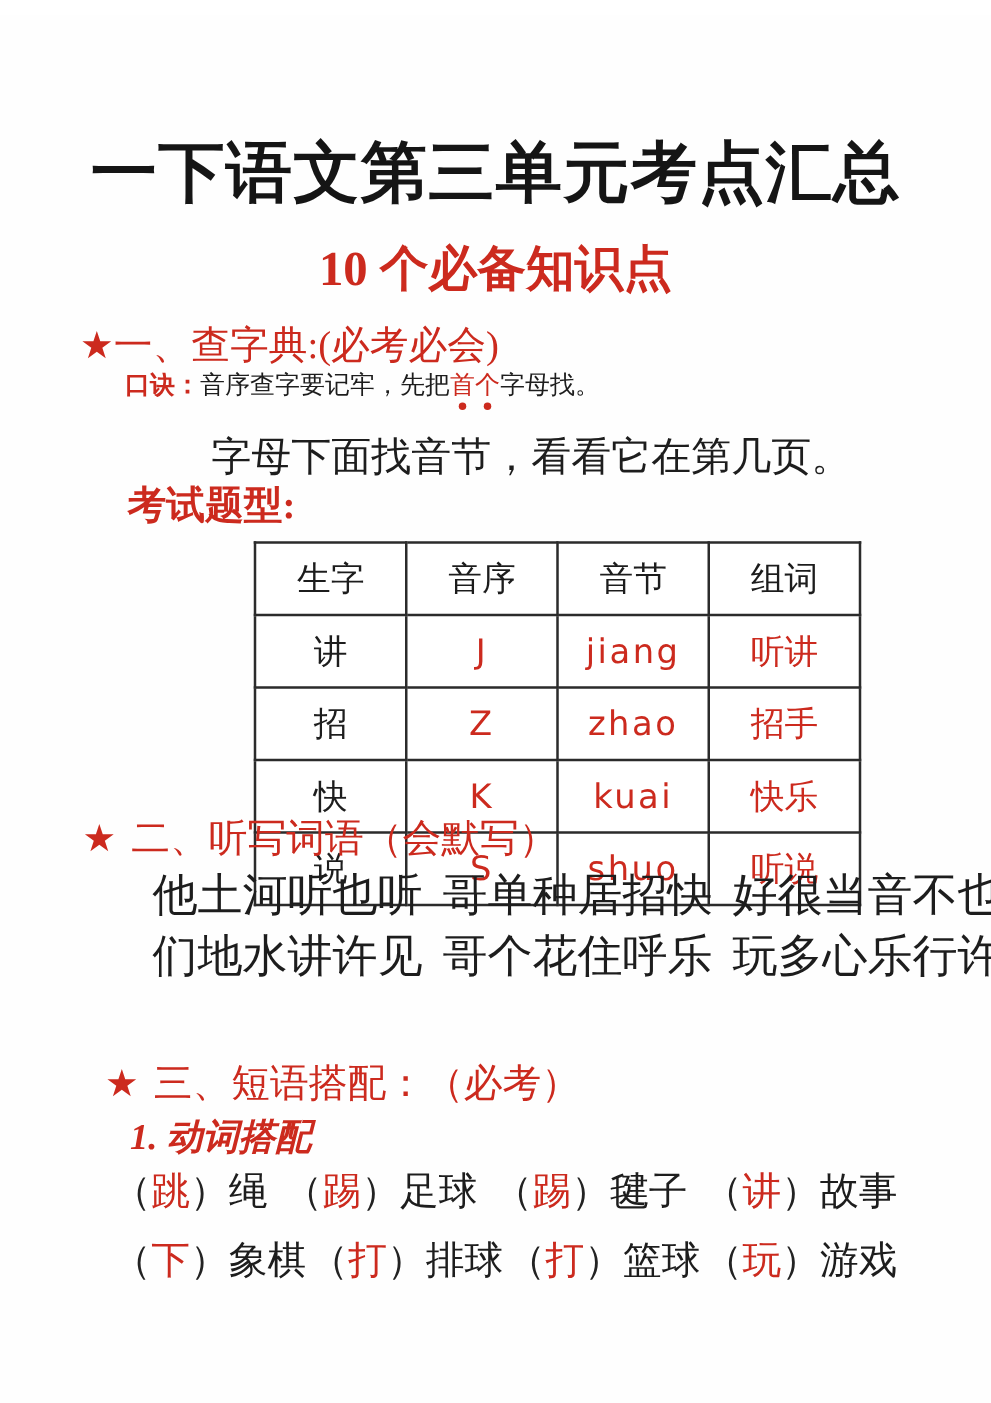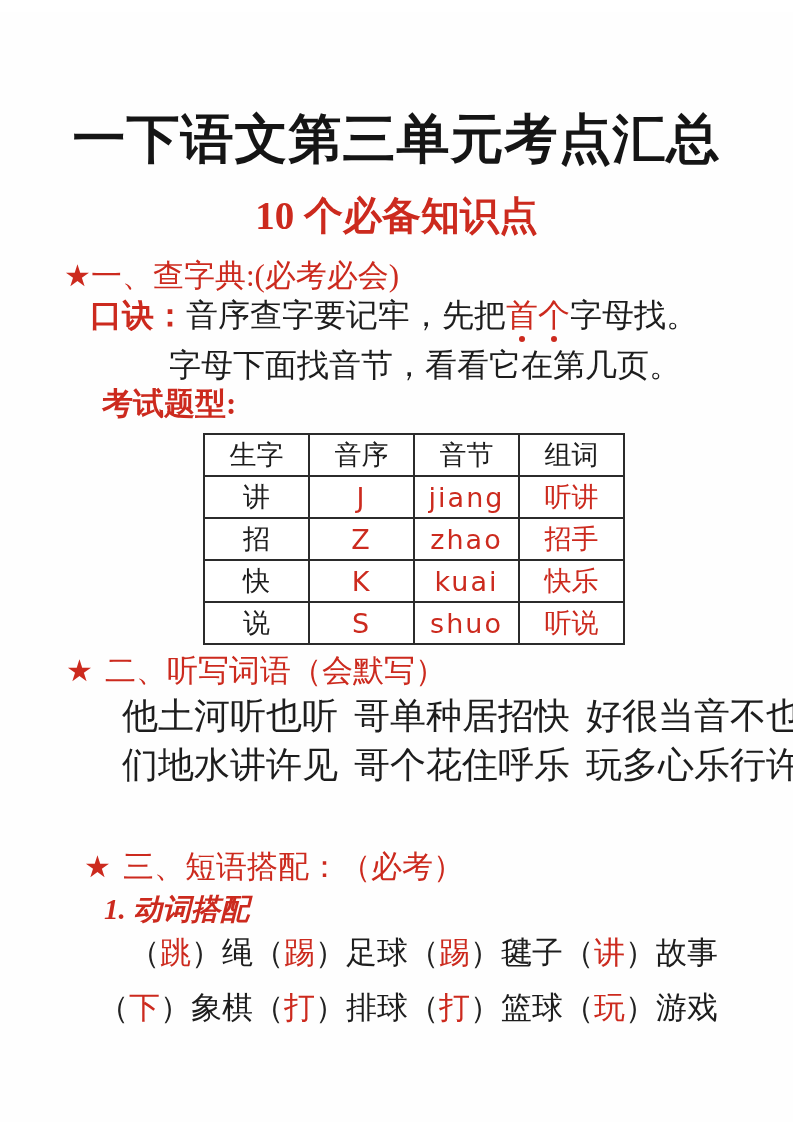--- a/index.html
+++ b/index.html
@@ -42,8 +42,8 @@
   #s2-heading{top:638px;left:66px;}
   #s3-heading{top:834px;left:84px;}
   .mantra-line1{
-    position:absolute;top:282px;left:90px;
-    font-size:32px;white-space:nowrap;
+    position:absolute;top:282px;left:100px;
+    font-size:20px;white-space:nowrap;
   }
   .mantra-label{color:var(--accent-red);font-weight:700;}
   .emph-char{position:relative;color:var(--accent-red);}

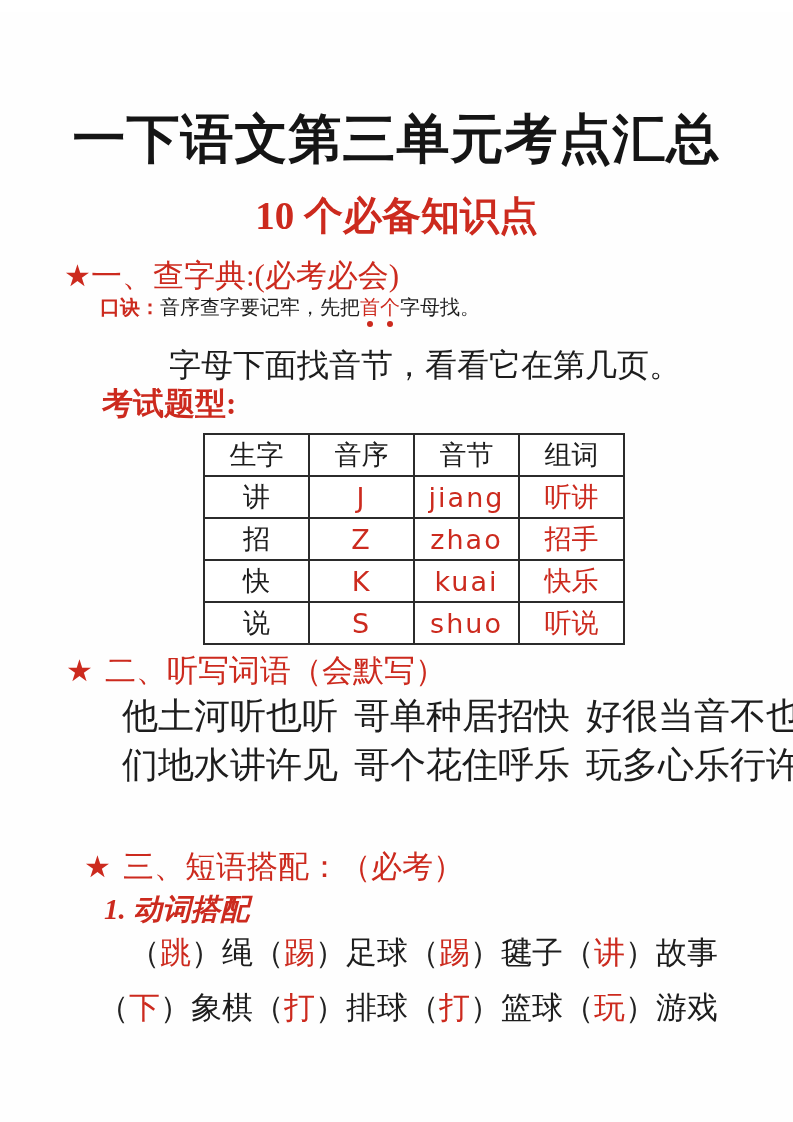--- a/index.html
+++ b/index.html
@@ -69,7 +69,7 @@
     border:2px solid var(--table-border);
     width:103px;height:40px;
     text-align:center;vertical-align:middle;
-    font-size:27px;font-weight:400;padding:0;
+    font-size:27px;font-weight:400;padding:8px;
   }
   table.lookup th{color:#1c1c1c;}
   td.red{color:var(--accent-red);}

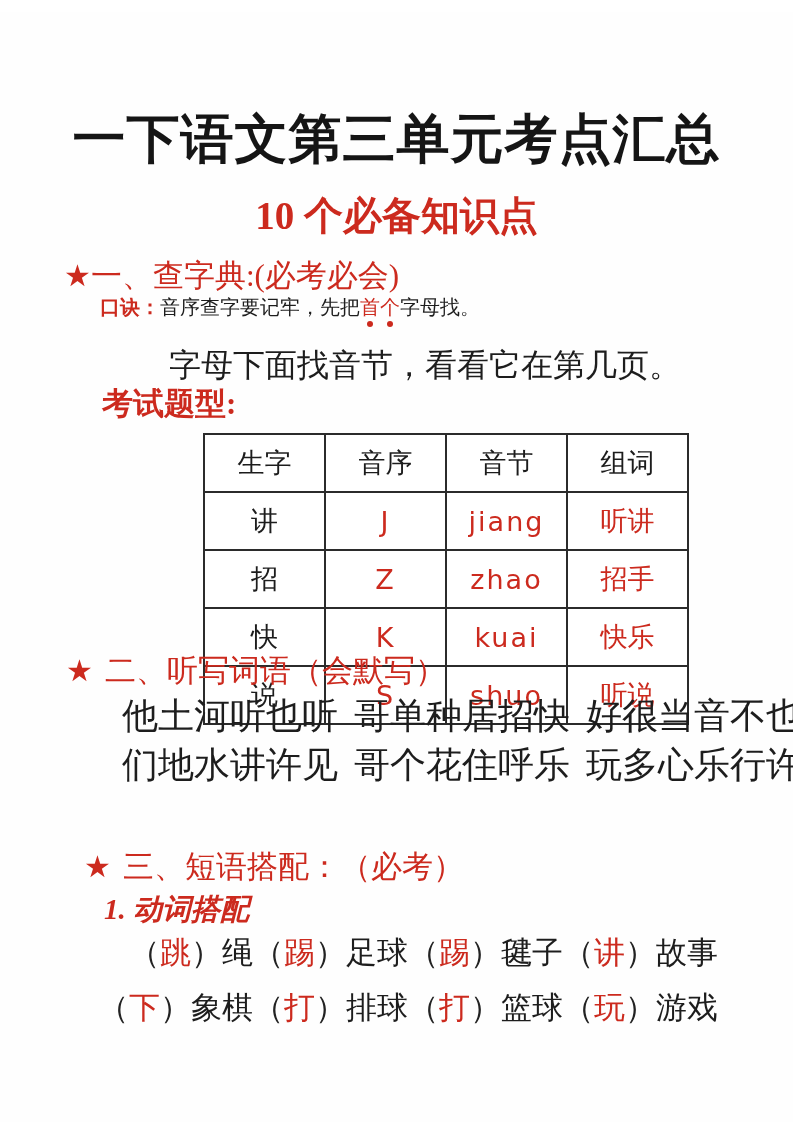--- a/index.html
+++ b/index.html
@@ -91,7 +91,6 @@
     position:absolute;top:920px;left:90px;width:628px;
     display:flex;flex-direction:column;gap:13px;
     font-size:31px;
-    align-items:flex-end;
   }
   .phrase-row{display:flex;justify-content:space-between;}
   .phrase .verb{color:var(--accent-red);}

